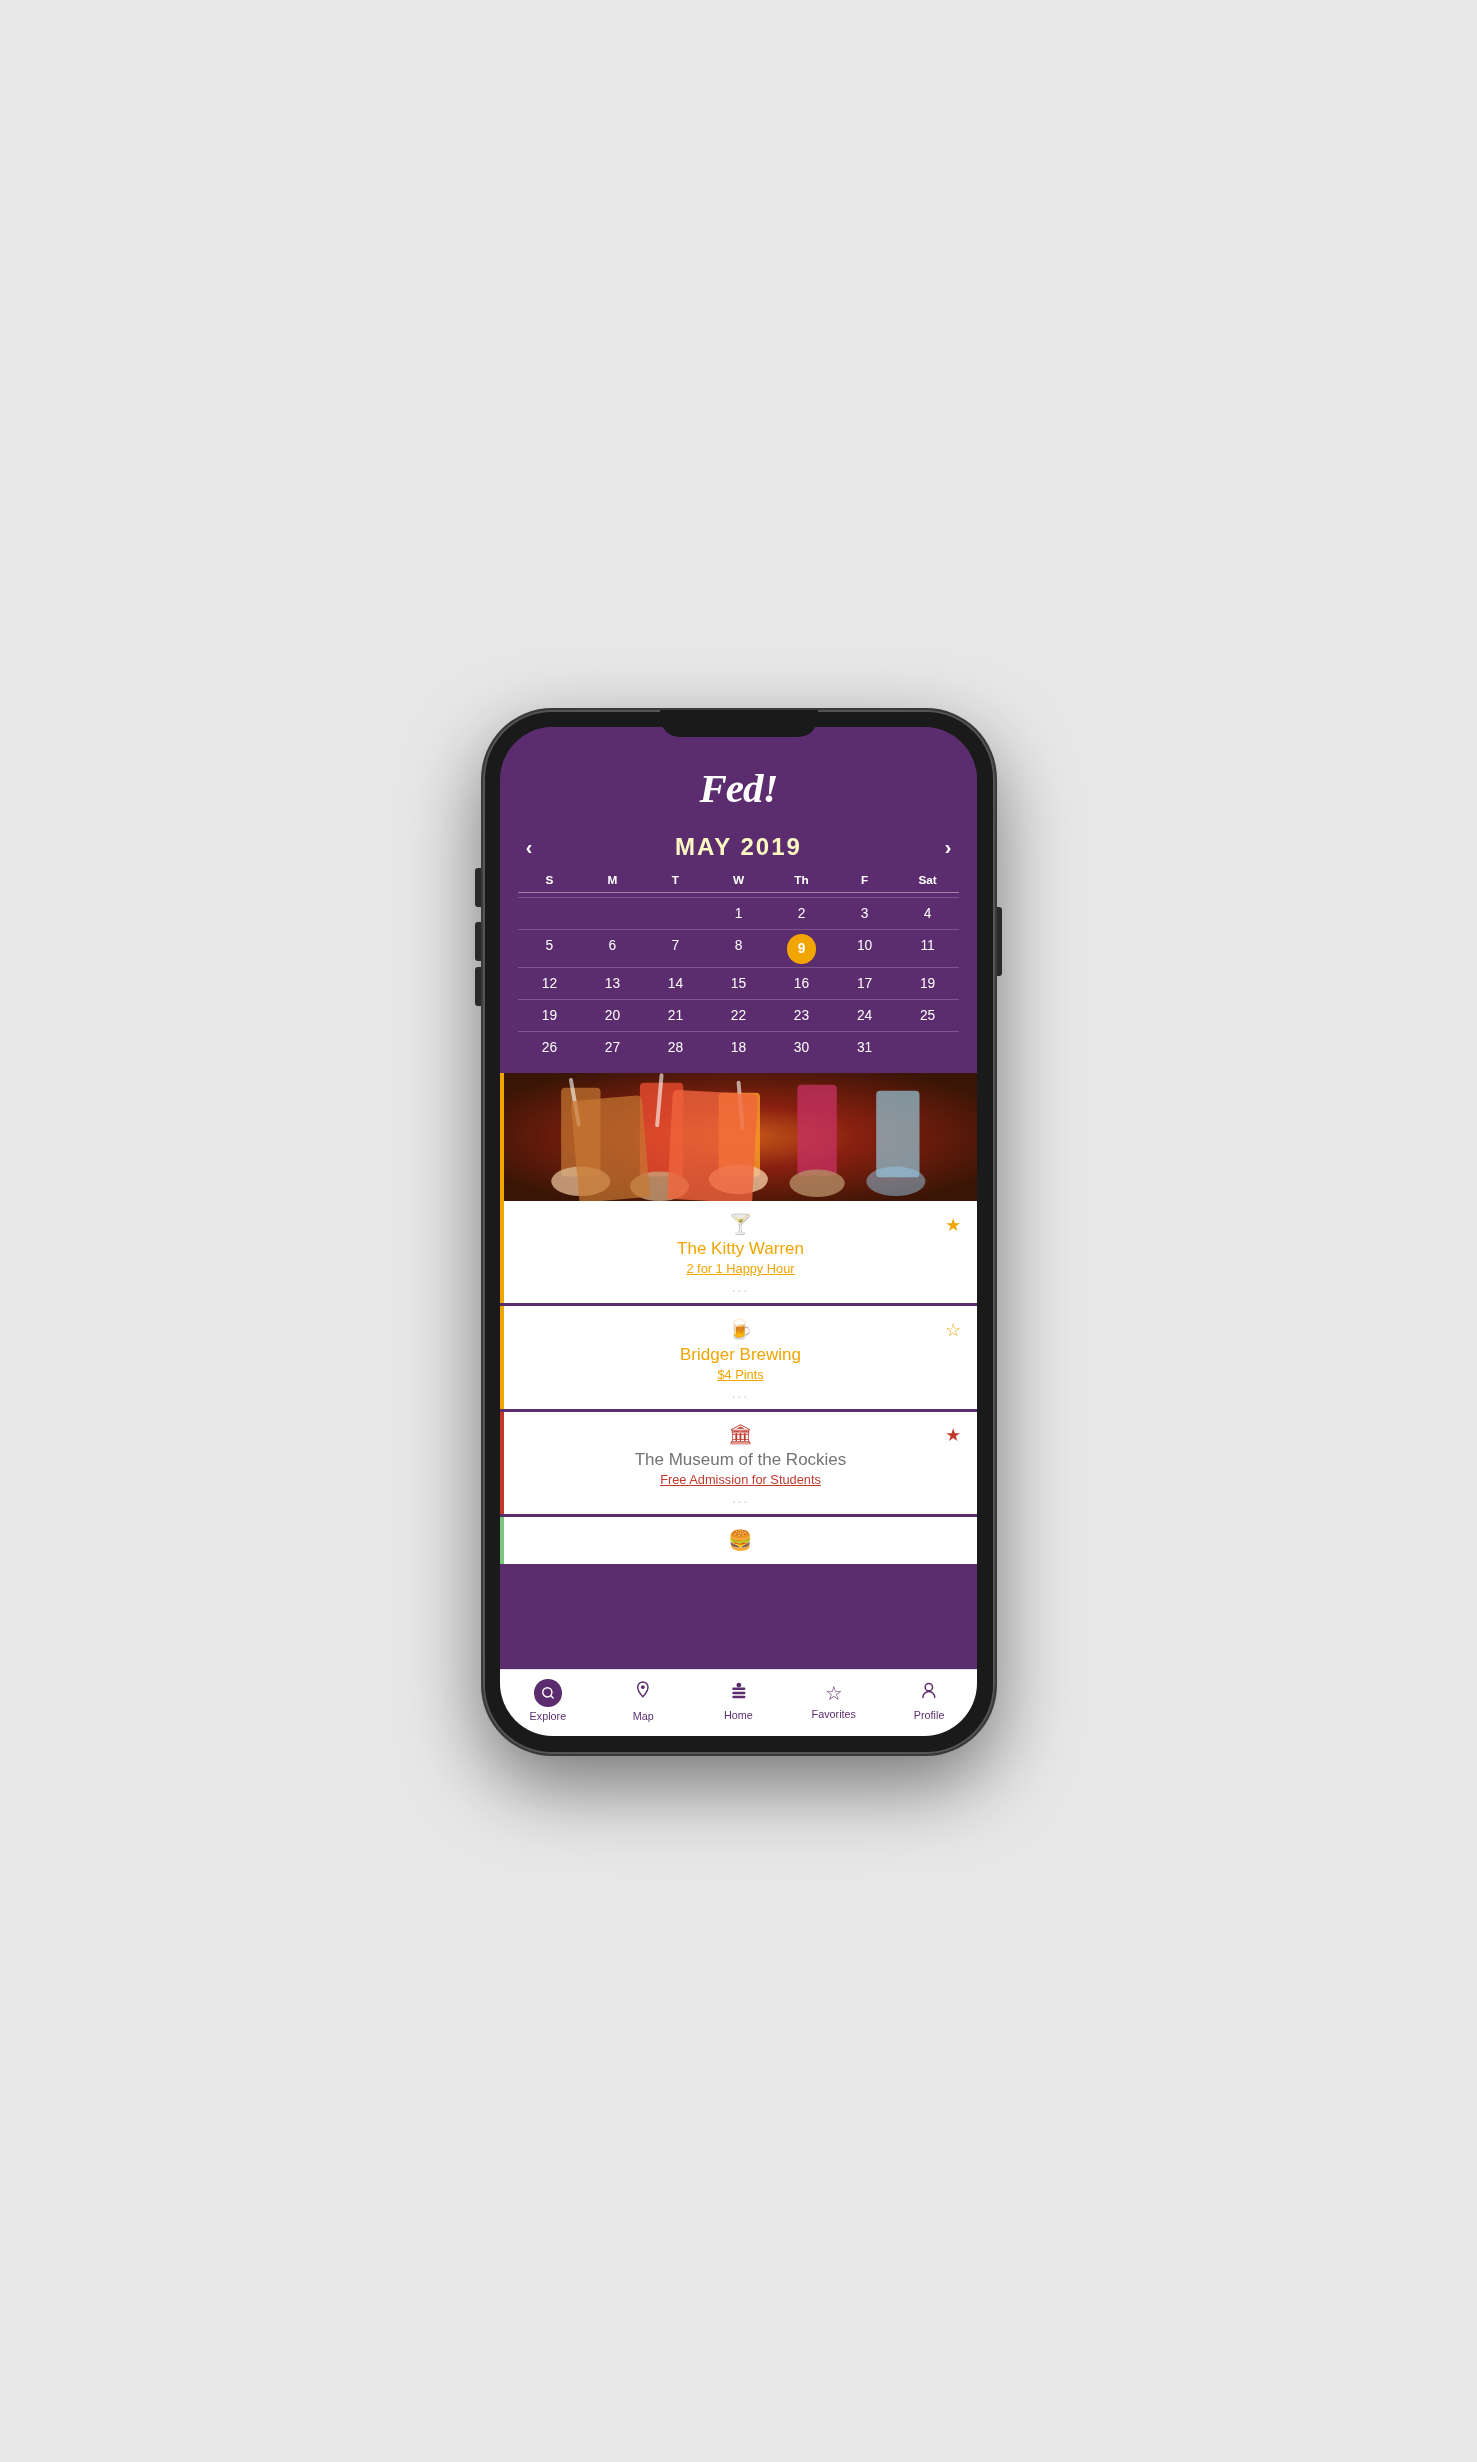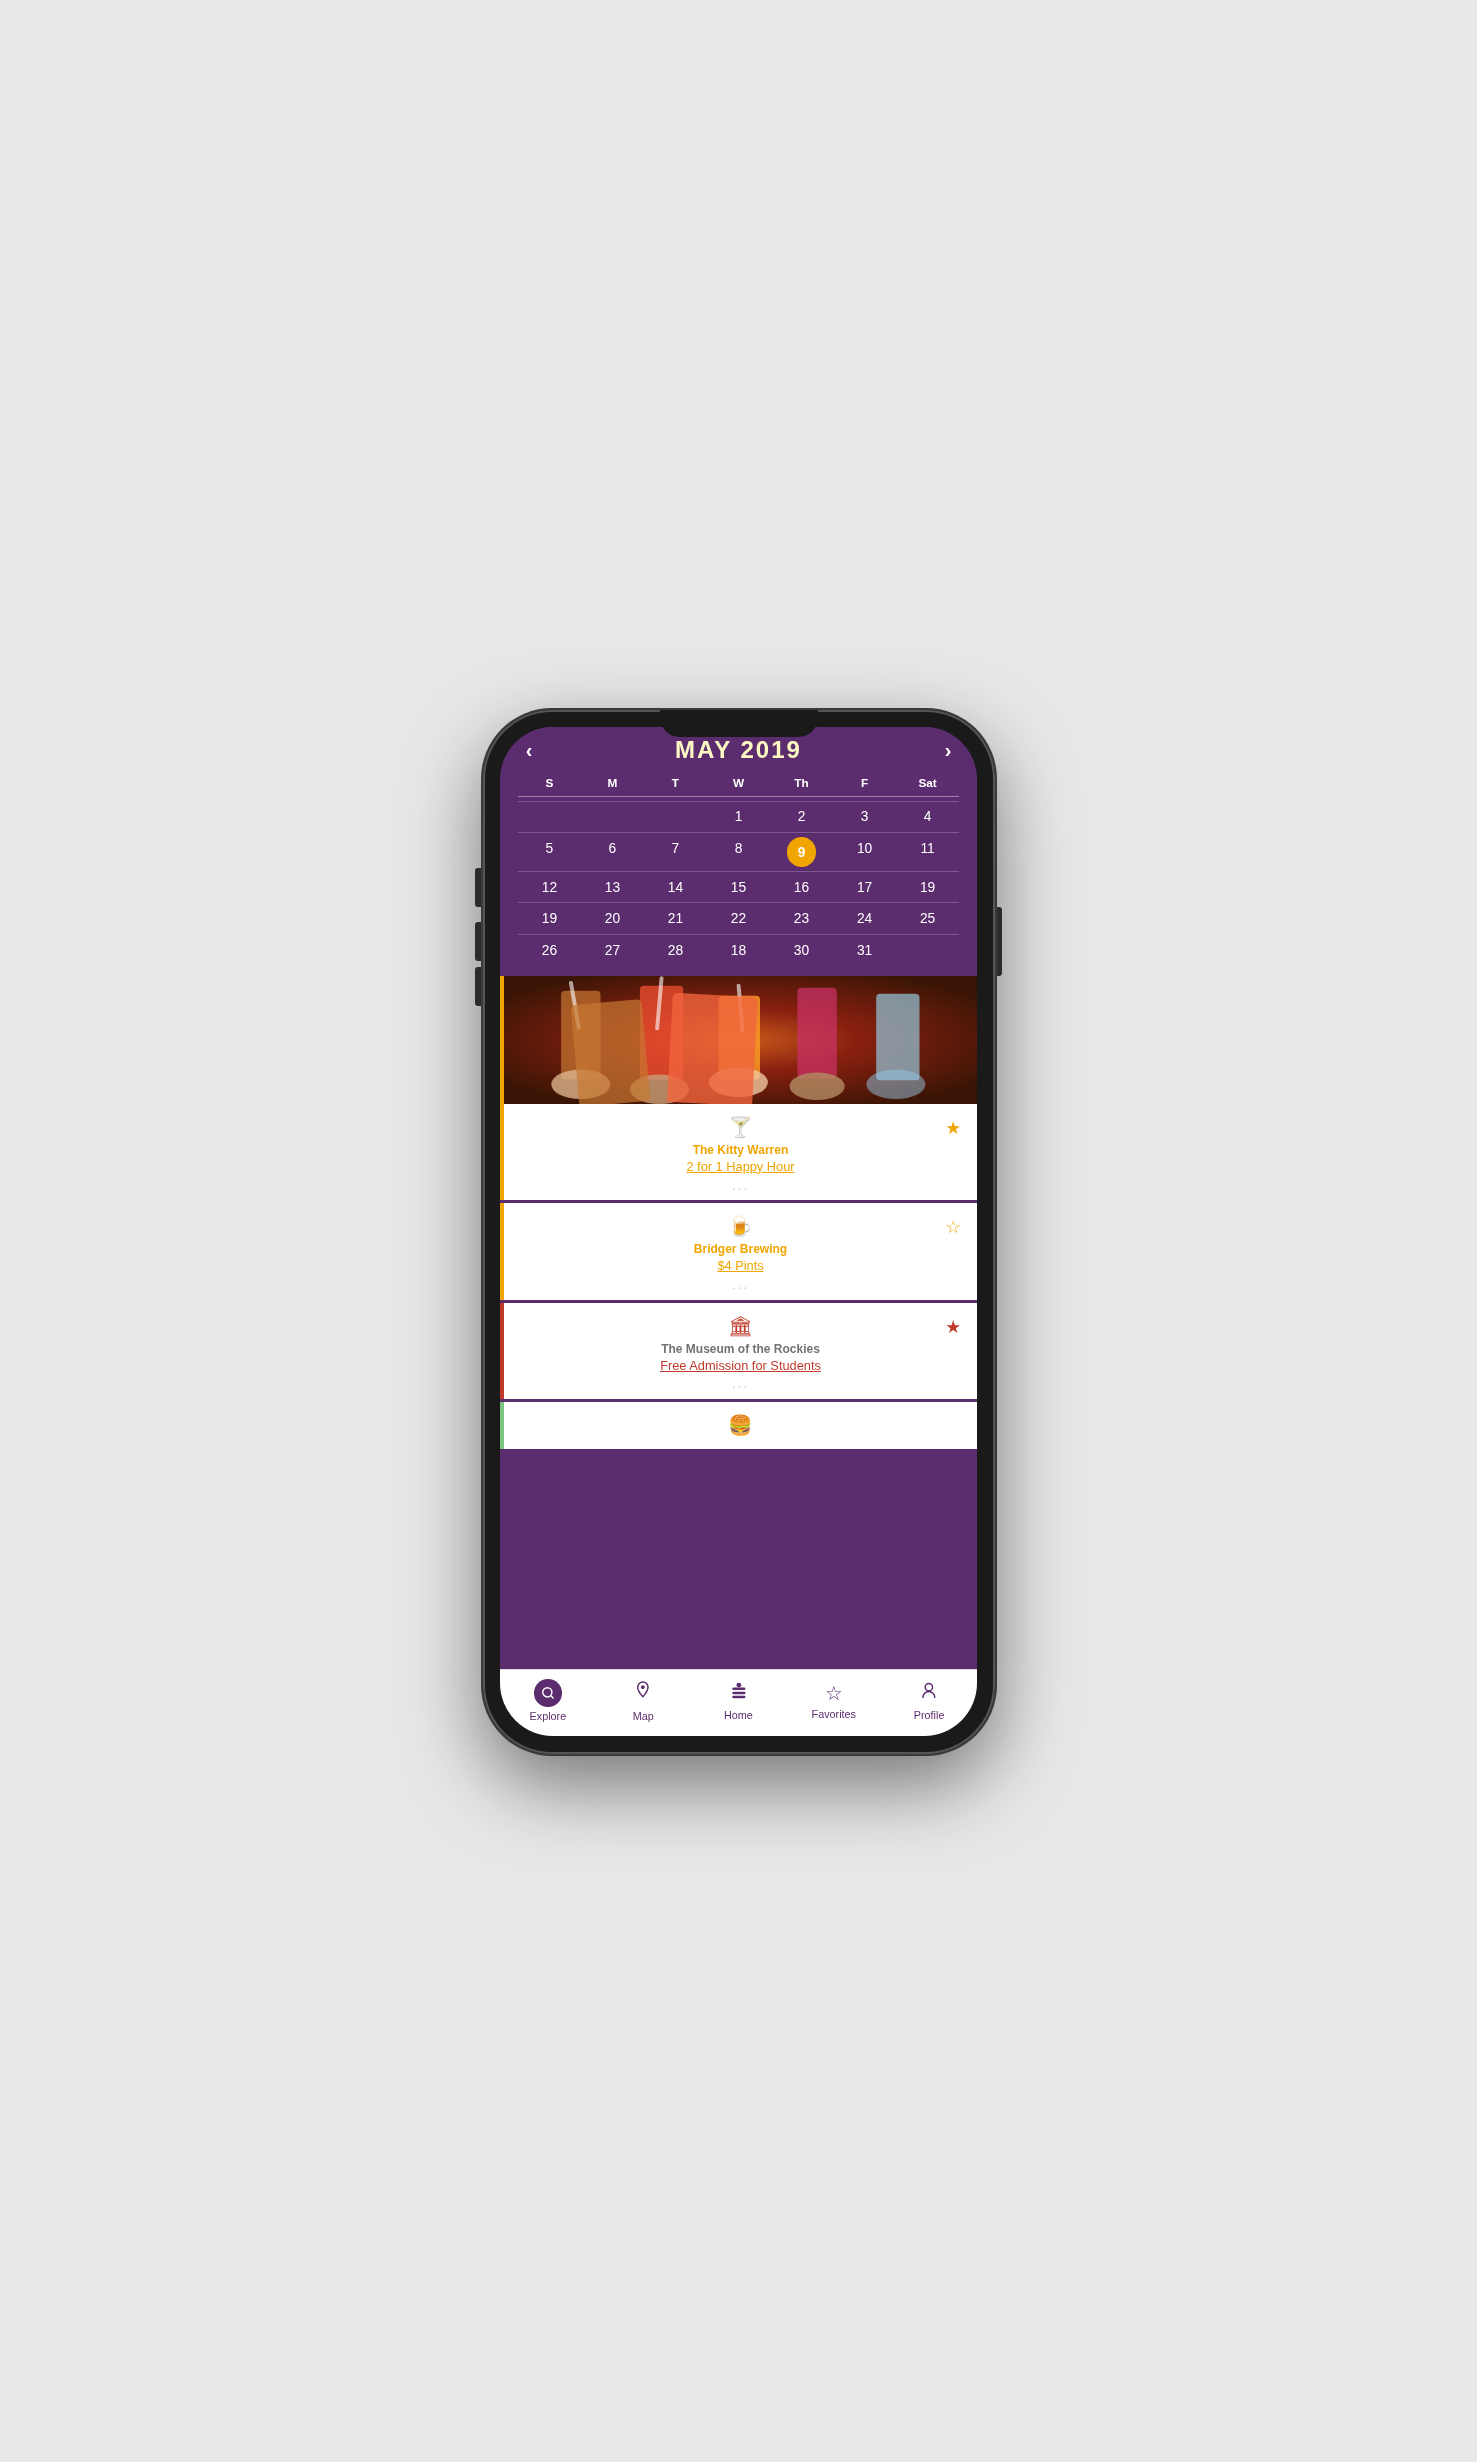--- a/index.html
+++ b/index.html
@@ -377,6 +377,9 @@
     <div class="phone-screen">
       <div class="screen-content">
 
+        <div class="app-header">
+          <div class="app-logo">Fed!</div>
+        </div>
 
         <div class="calendar-section">
           <div class="calendar-nav">

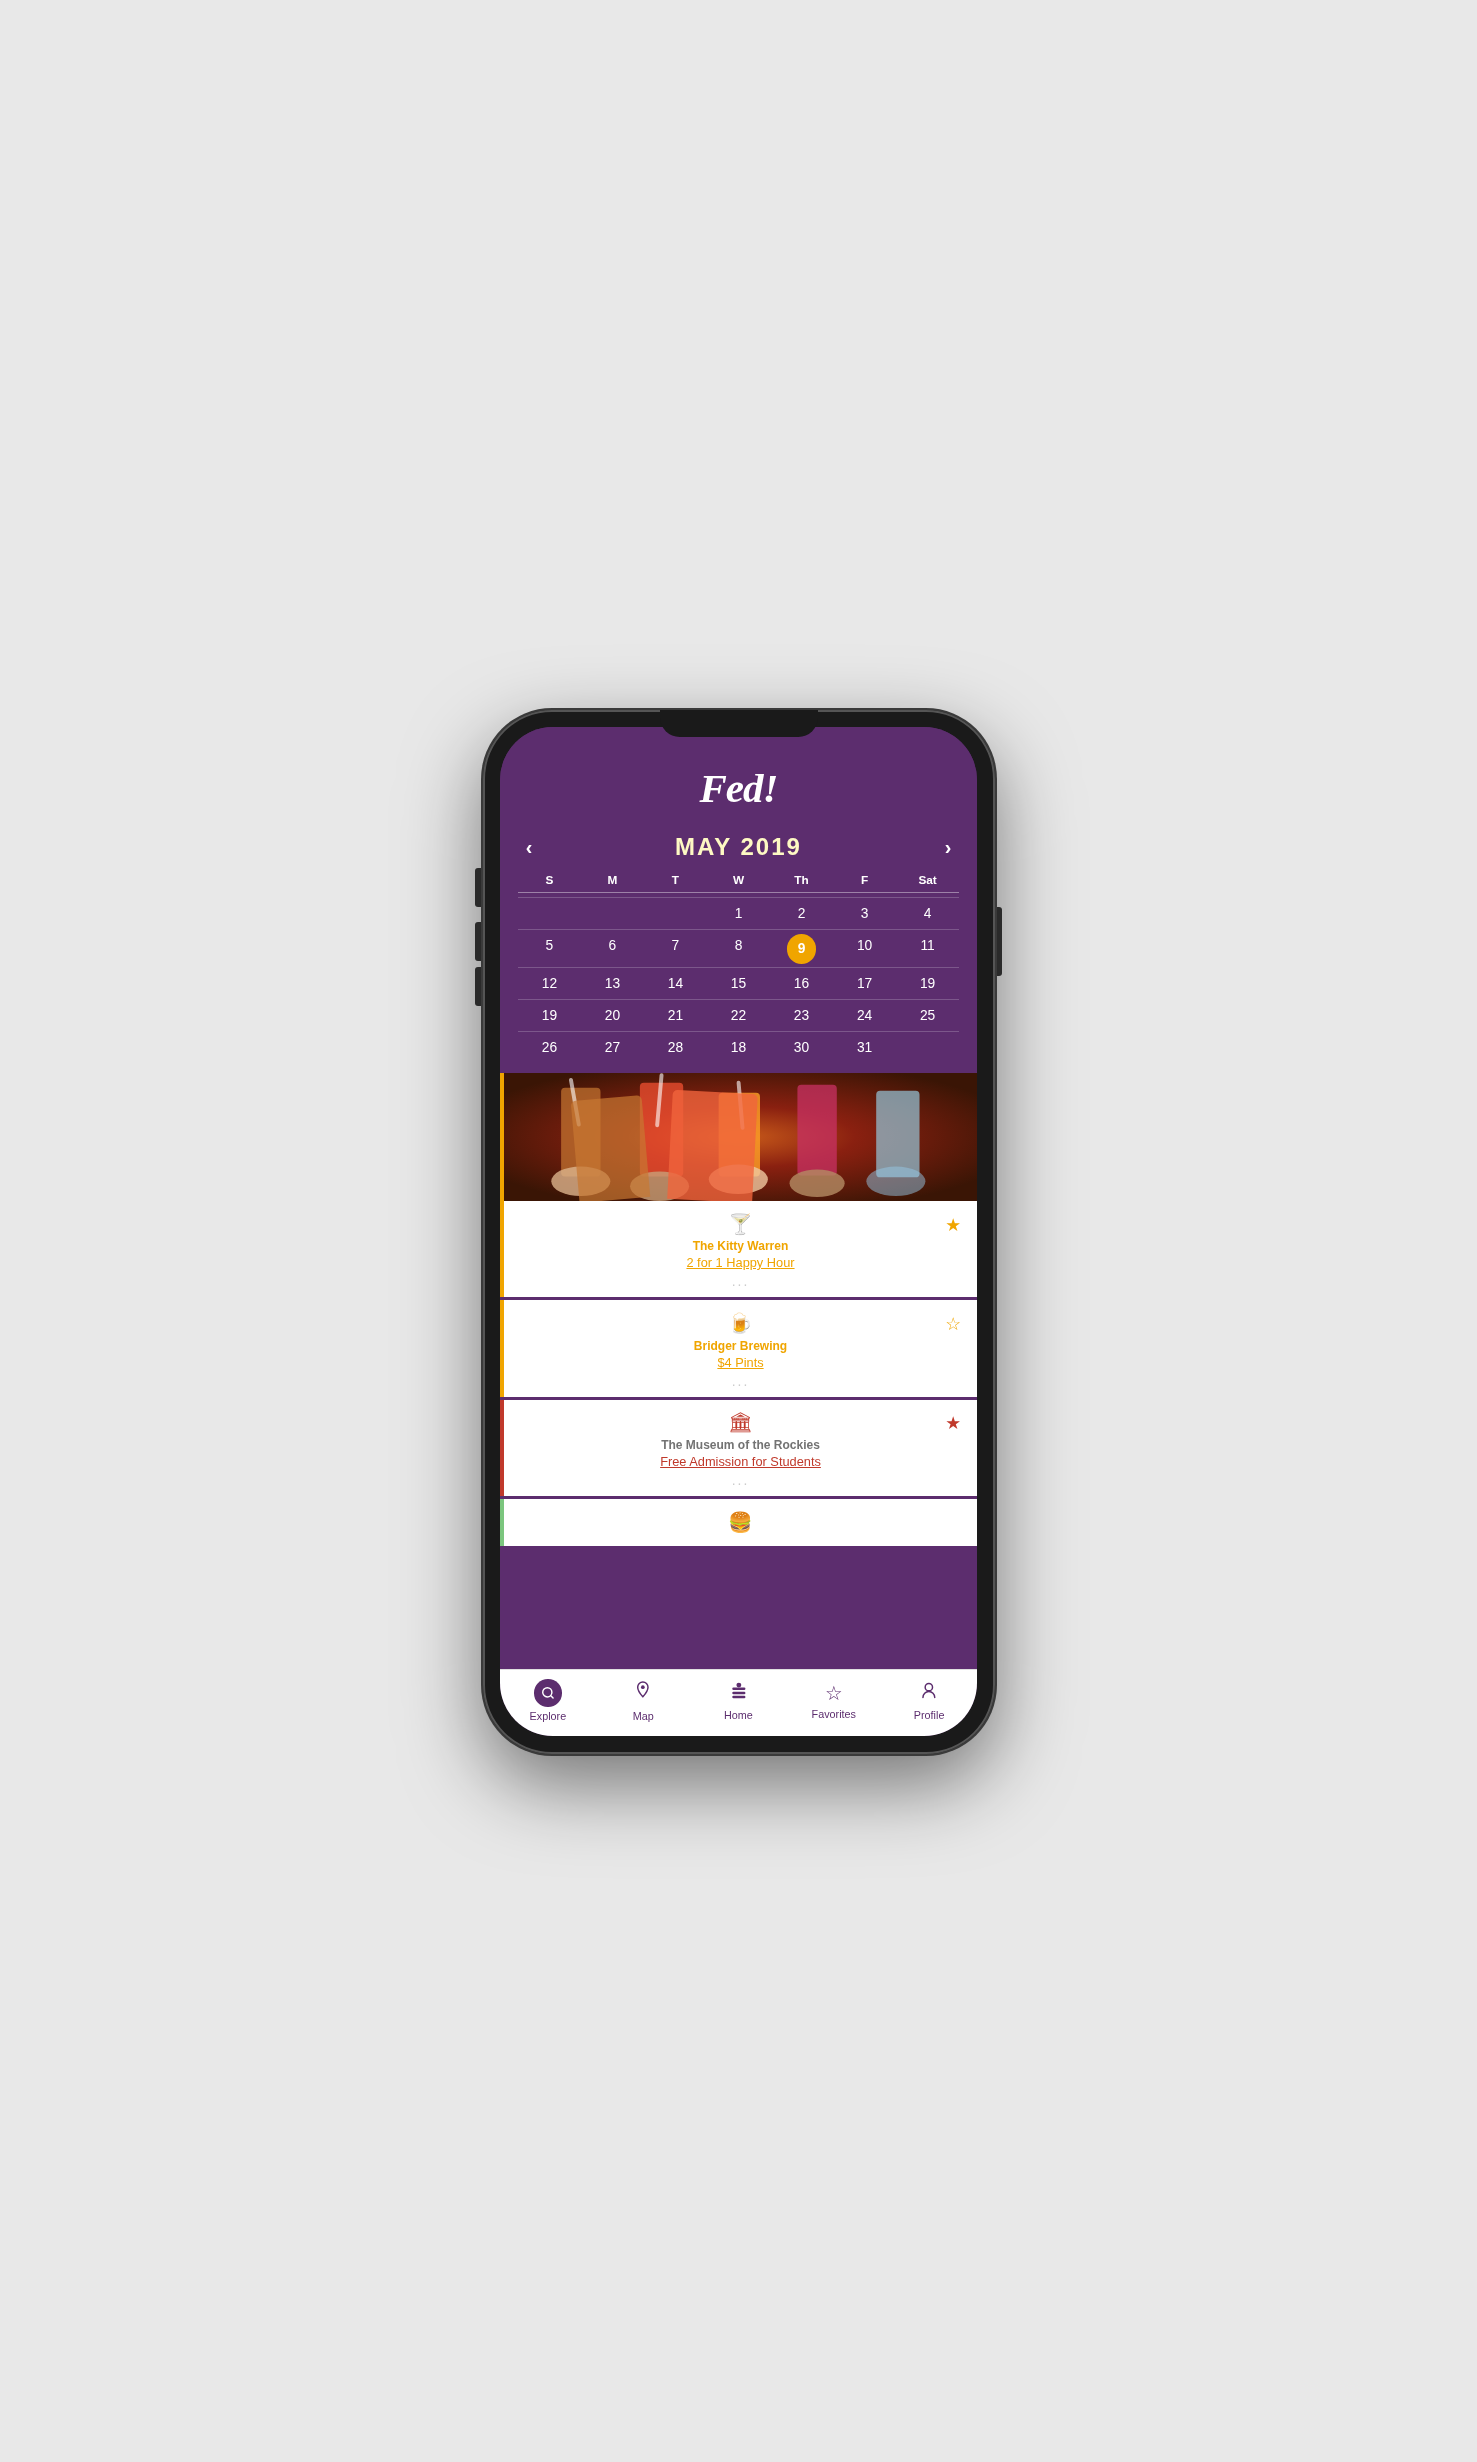--- a/index.html
+++ b/index.html
@@ -283,8 +283,8 @@
 
     .deal-name {
       text-align: center;
-      font-size: 12px;
-      font-weight: 700;
+      font-size: 17px;
+      font-weight: 400;
       color: #f0a500;
       margin-bottom: 2px;
     }

